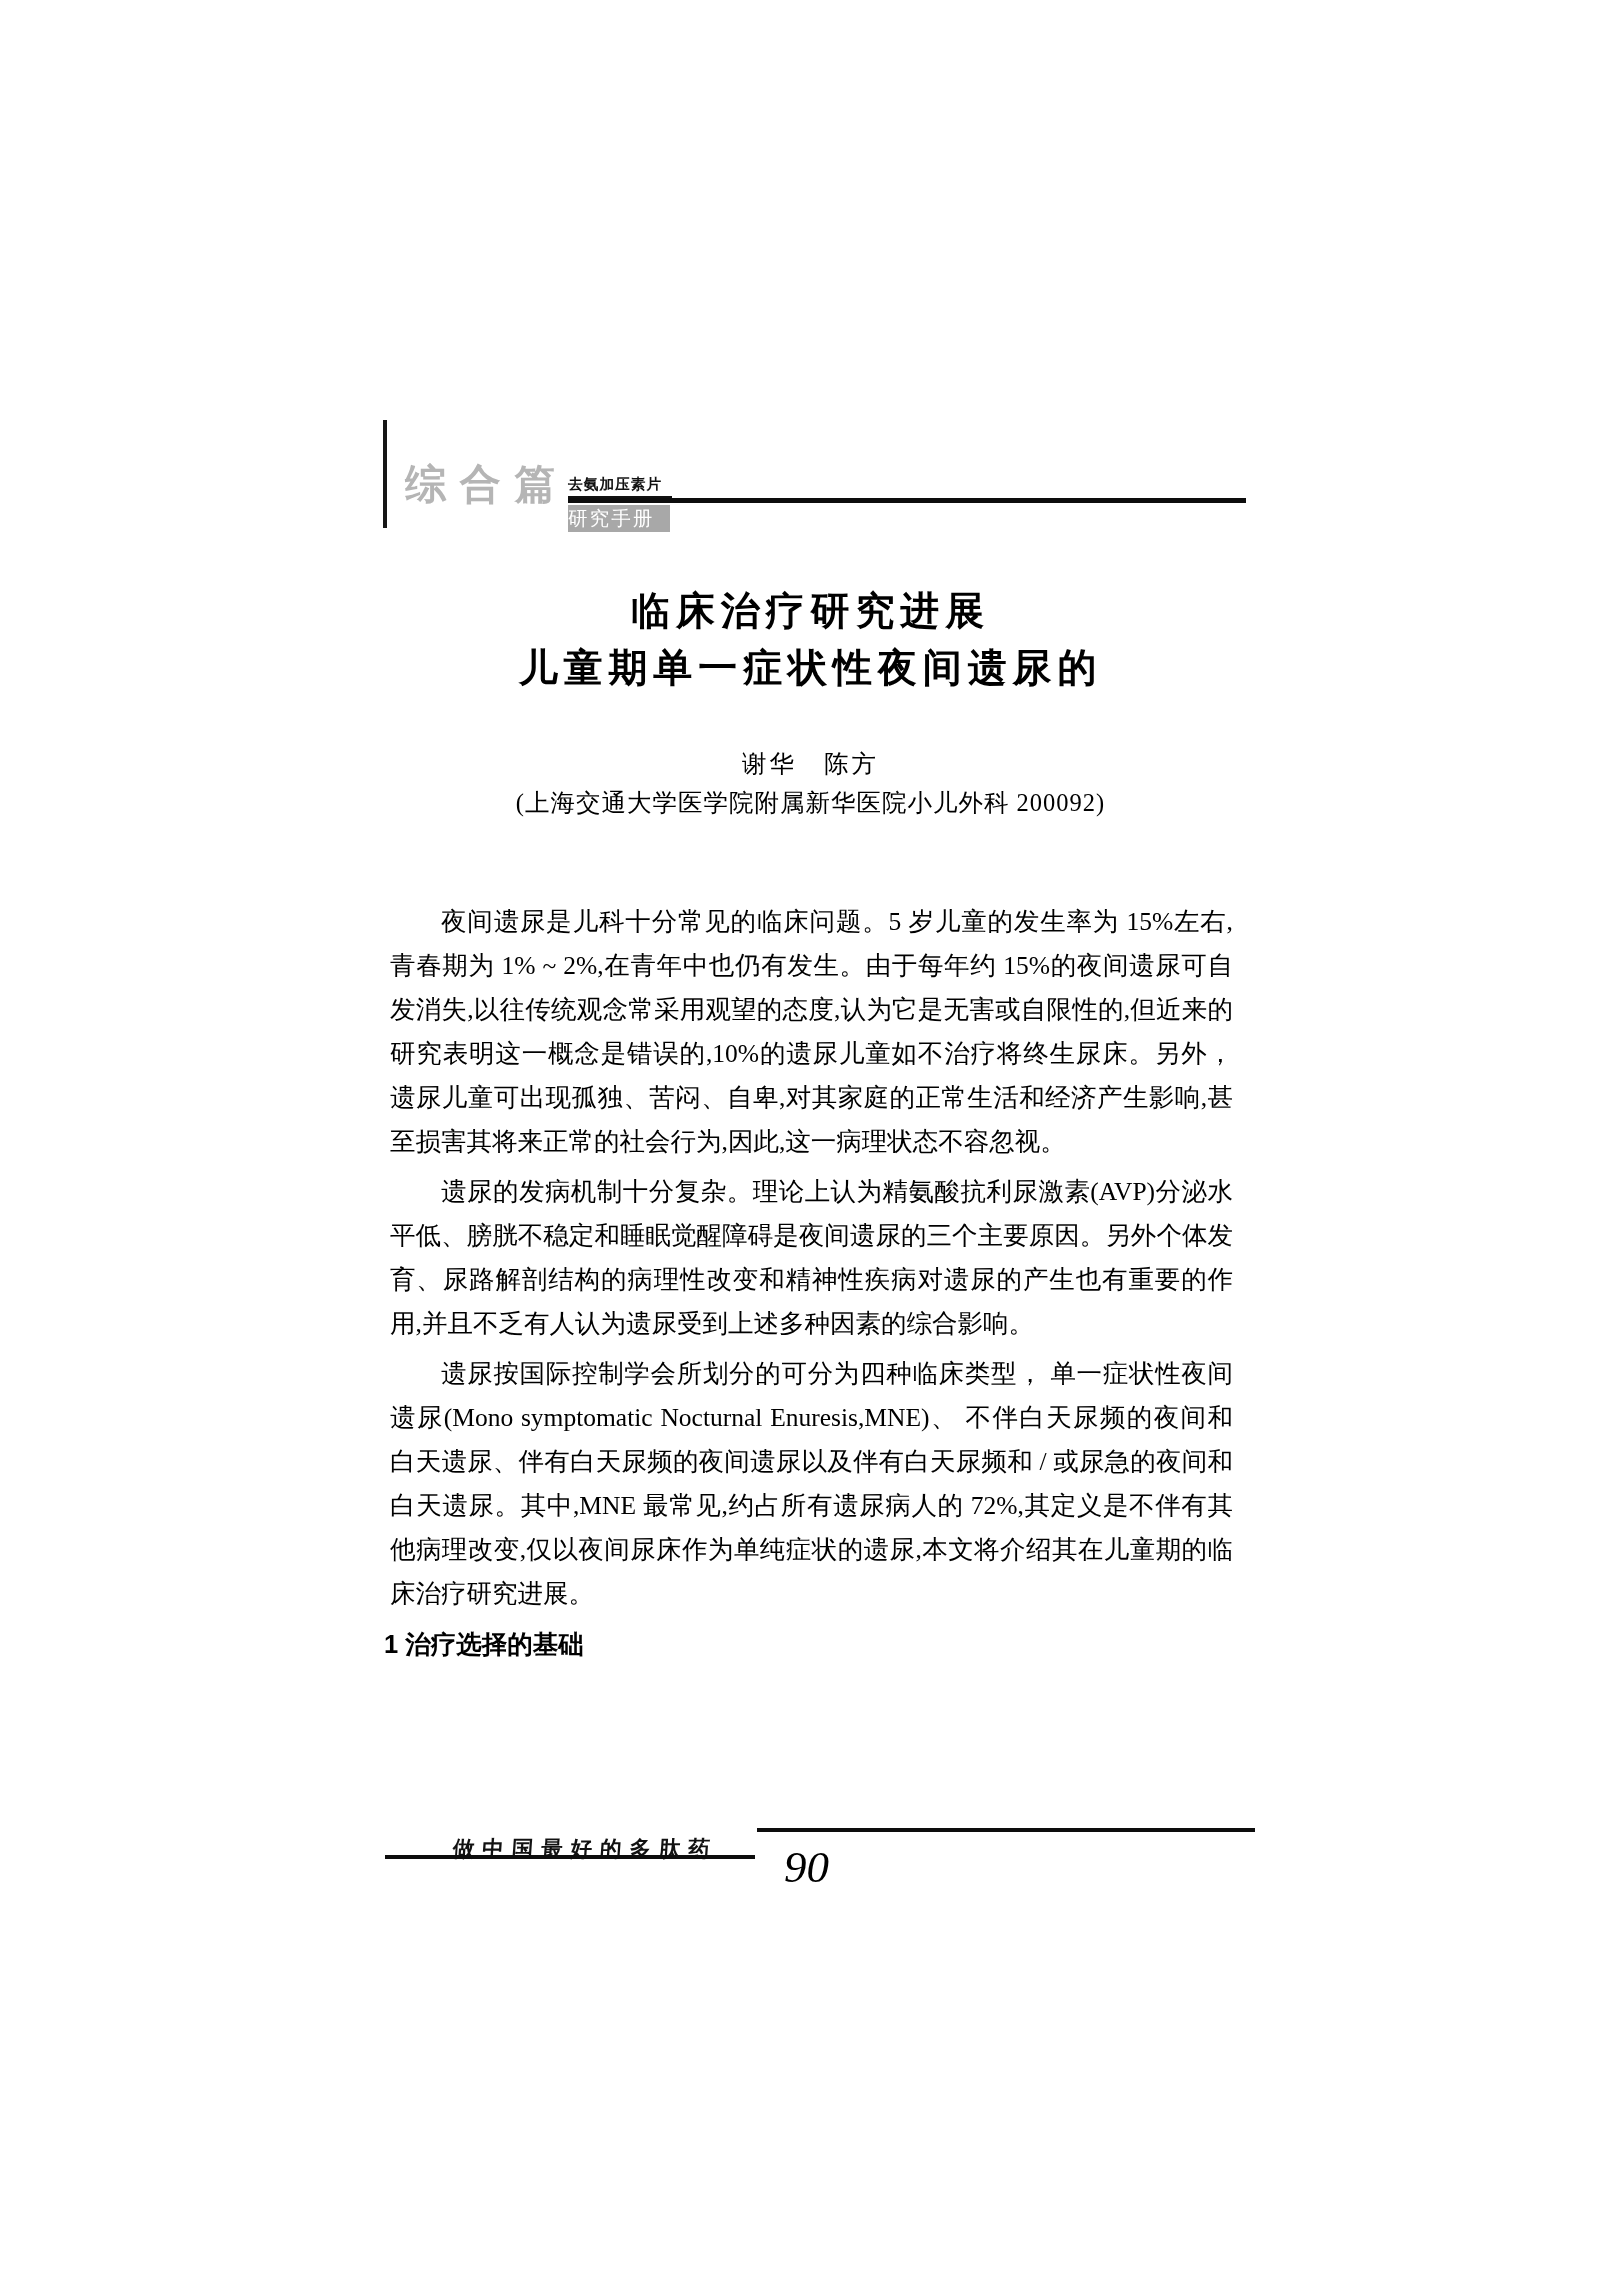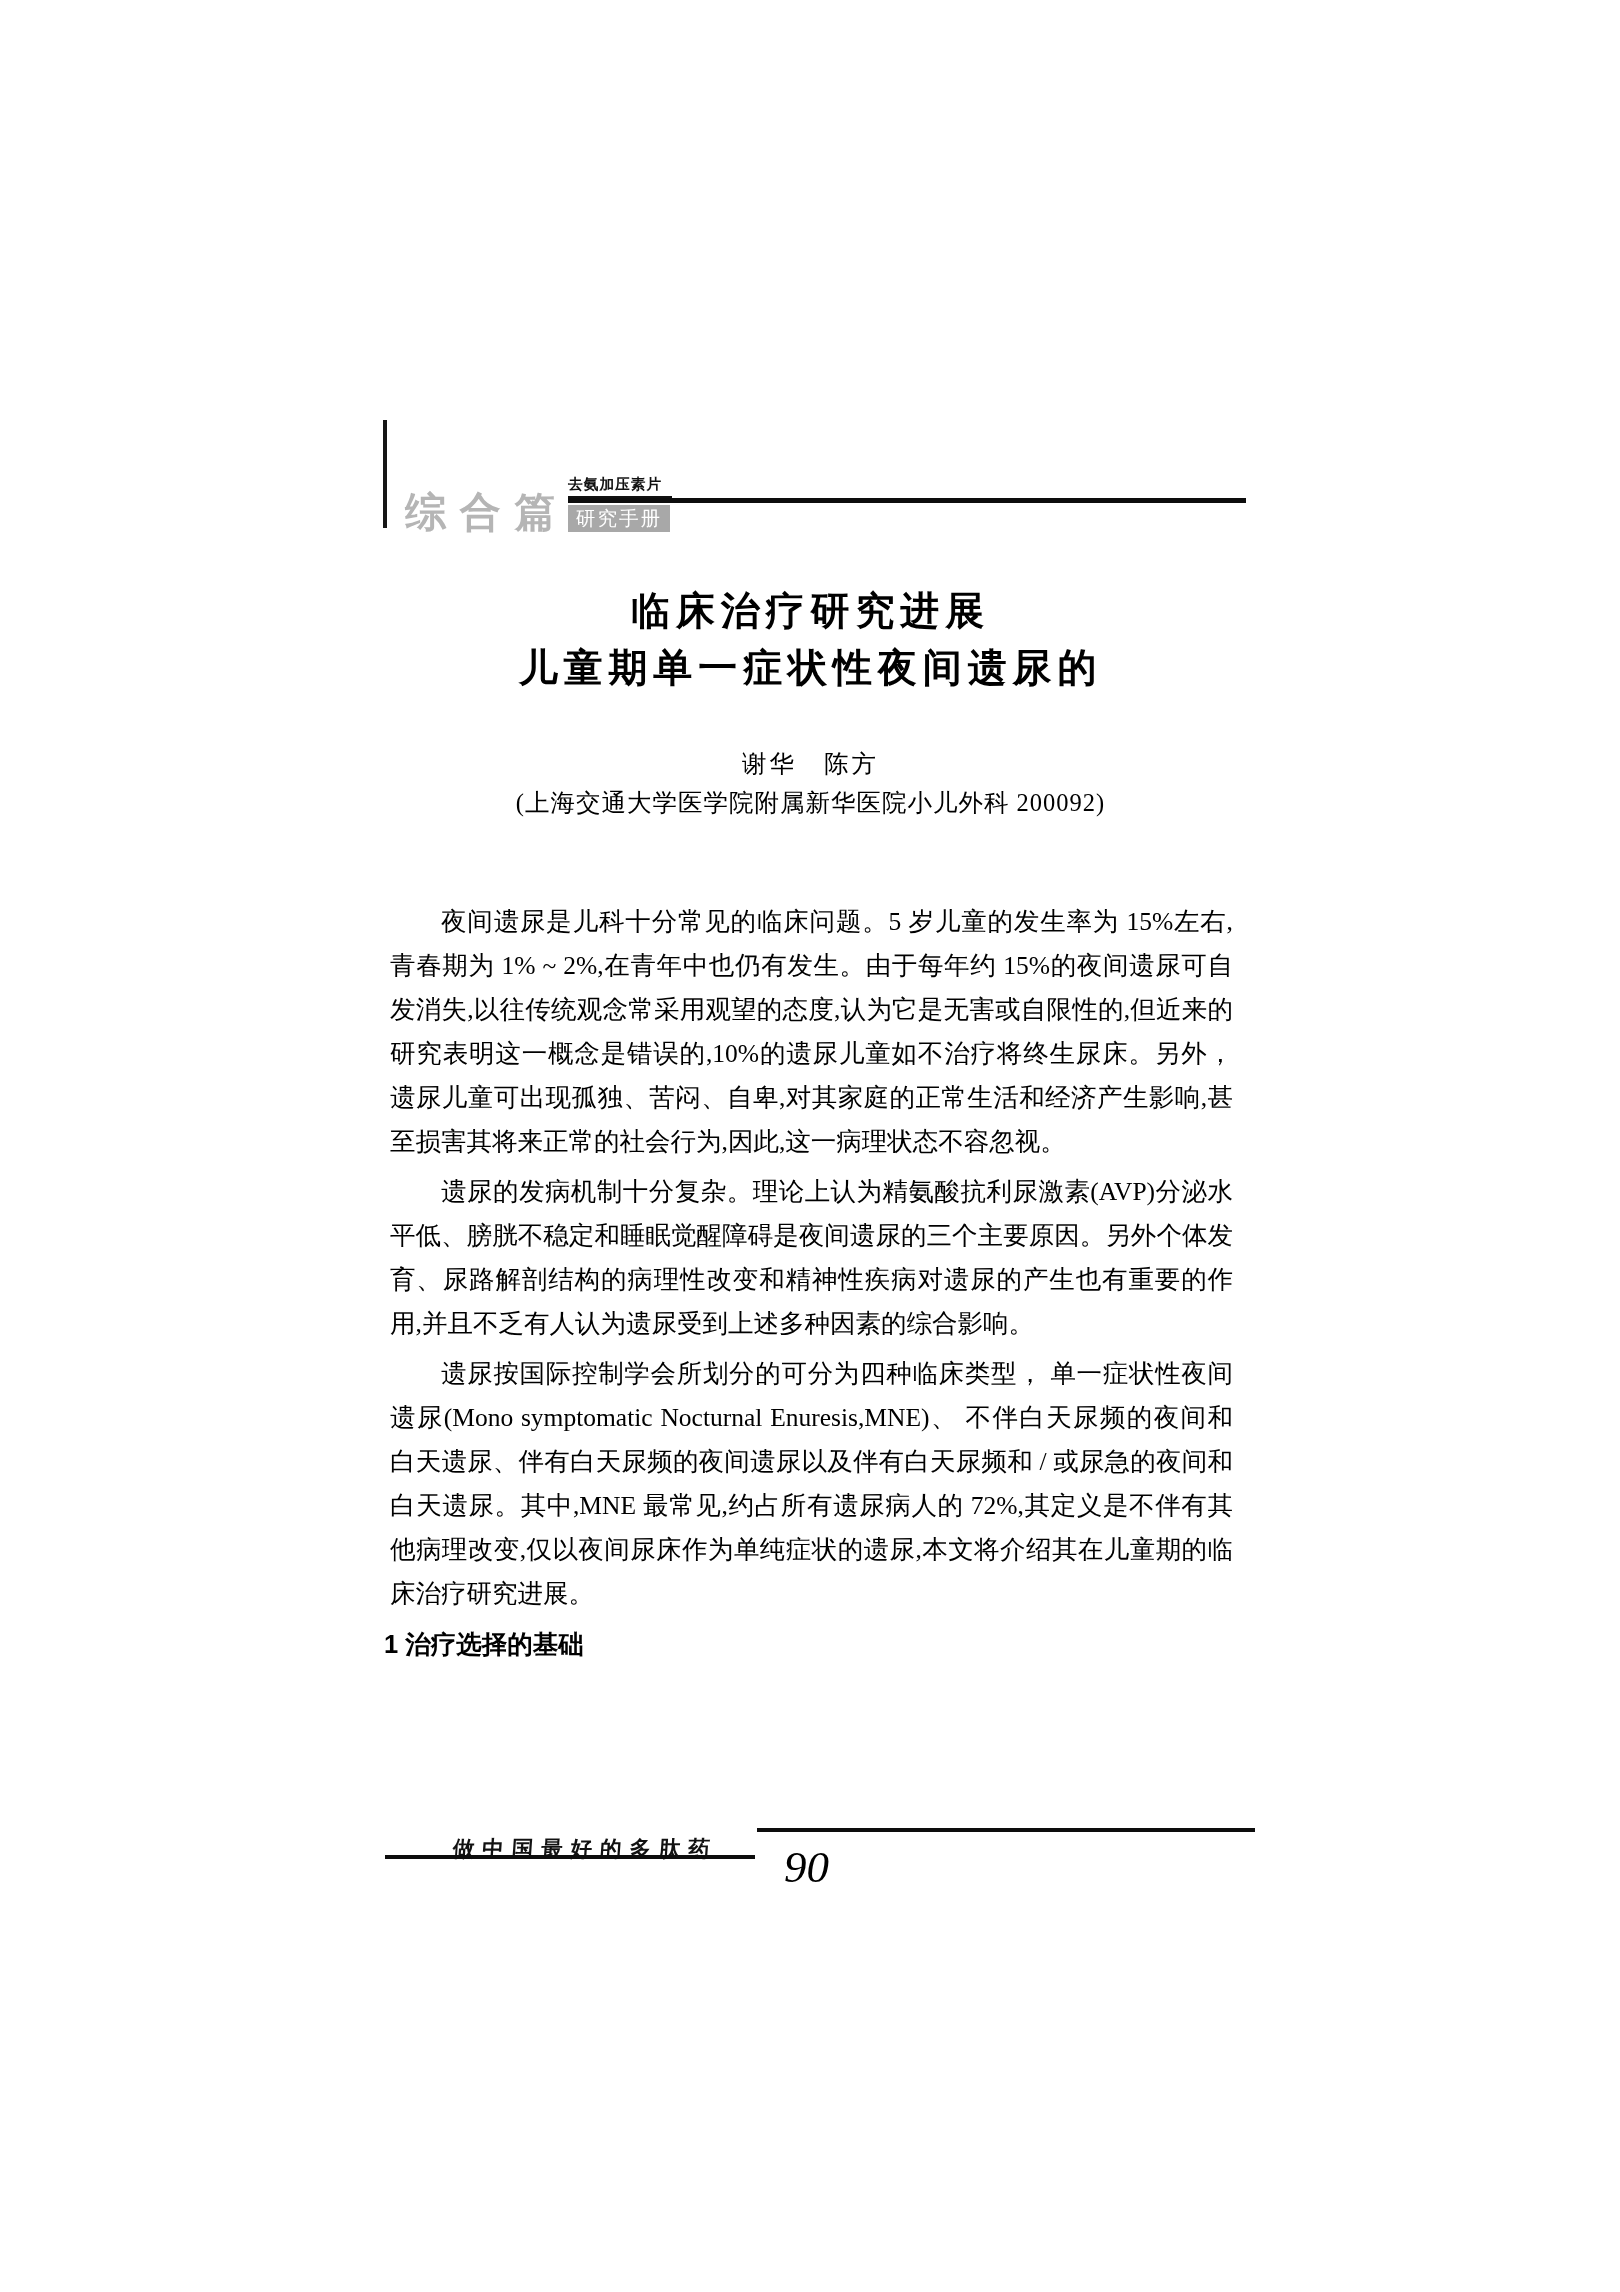--- a/index.html
+++ b/index.html
@@ -28,7 +28,6 @@
     font-weight: bold;
     color: #b5b5b5;
     white-space: nowrap;
-    margin-top: 28px;
   }
   .hdr-product {
     position: absolute;

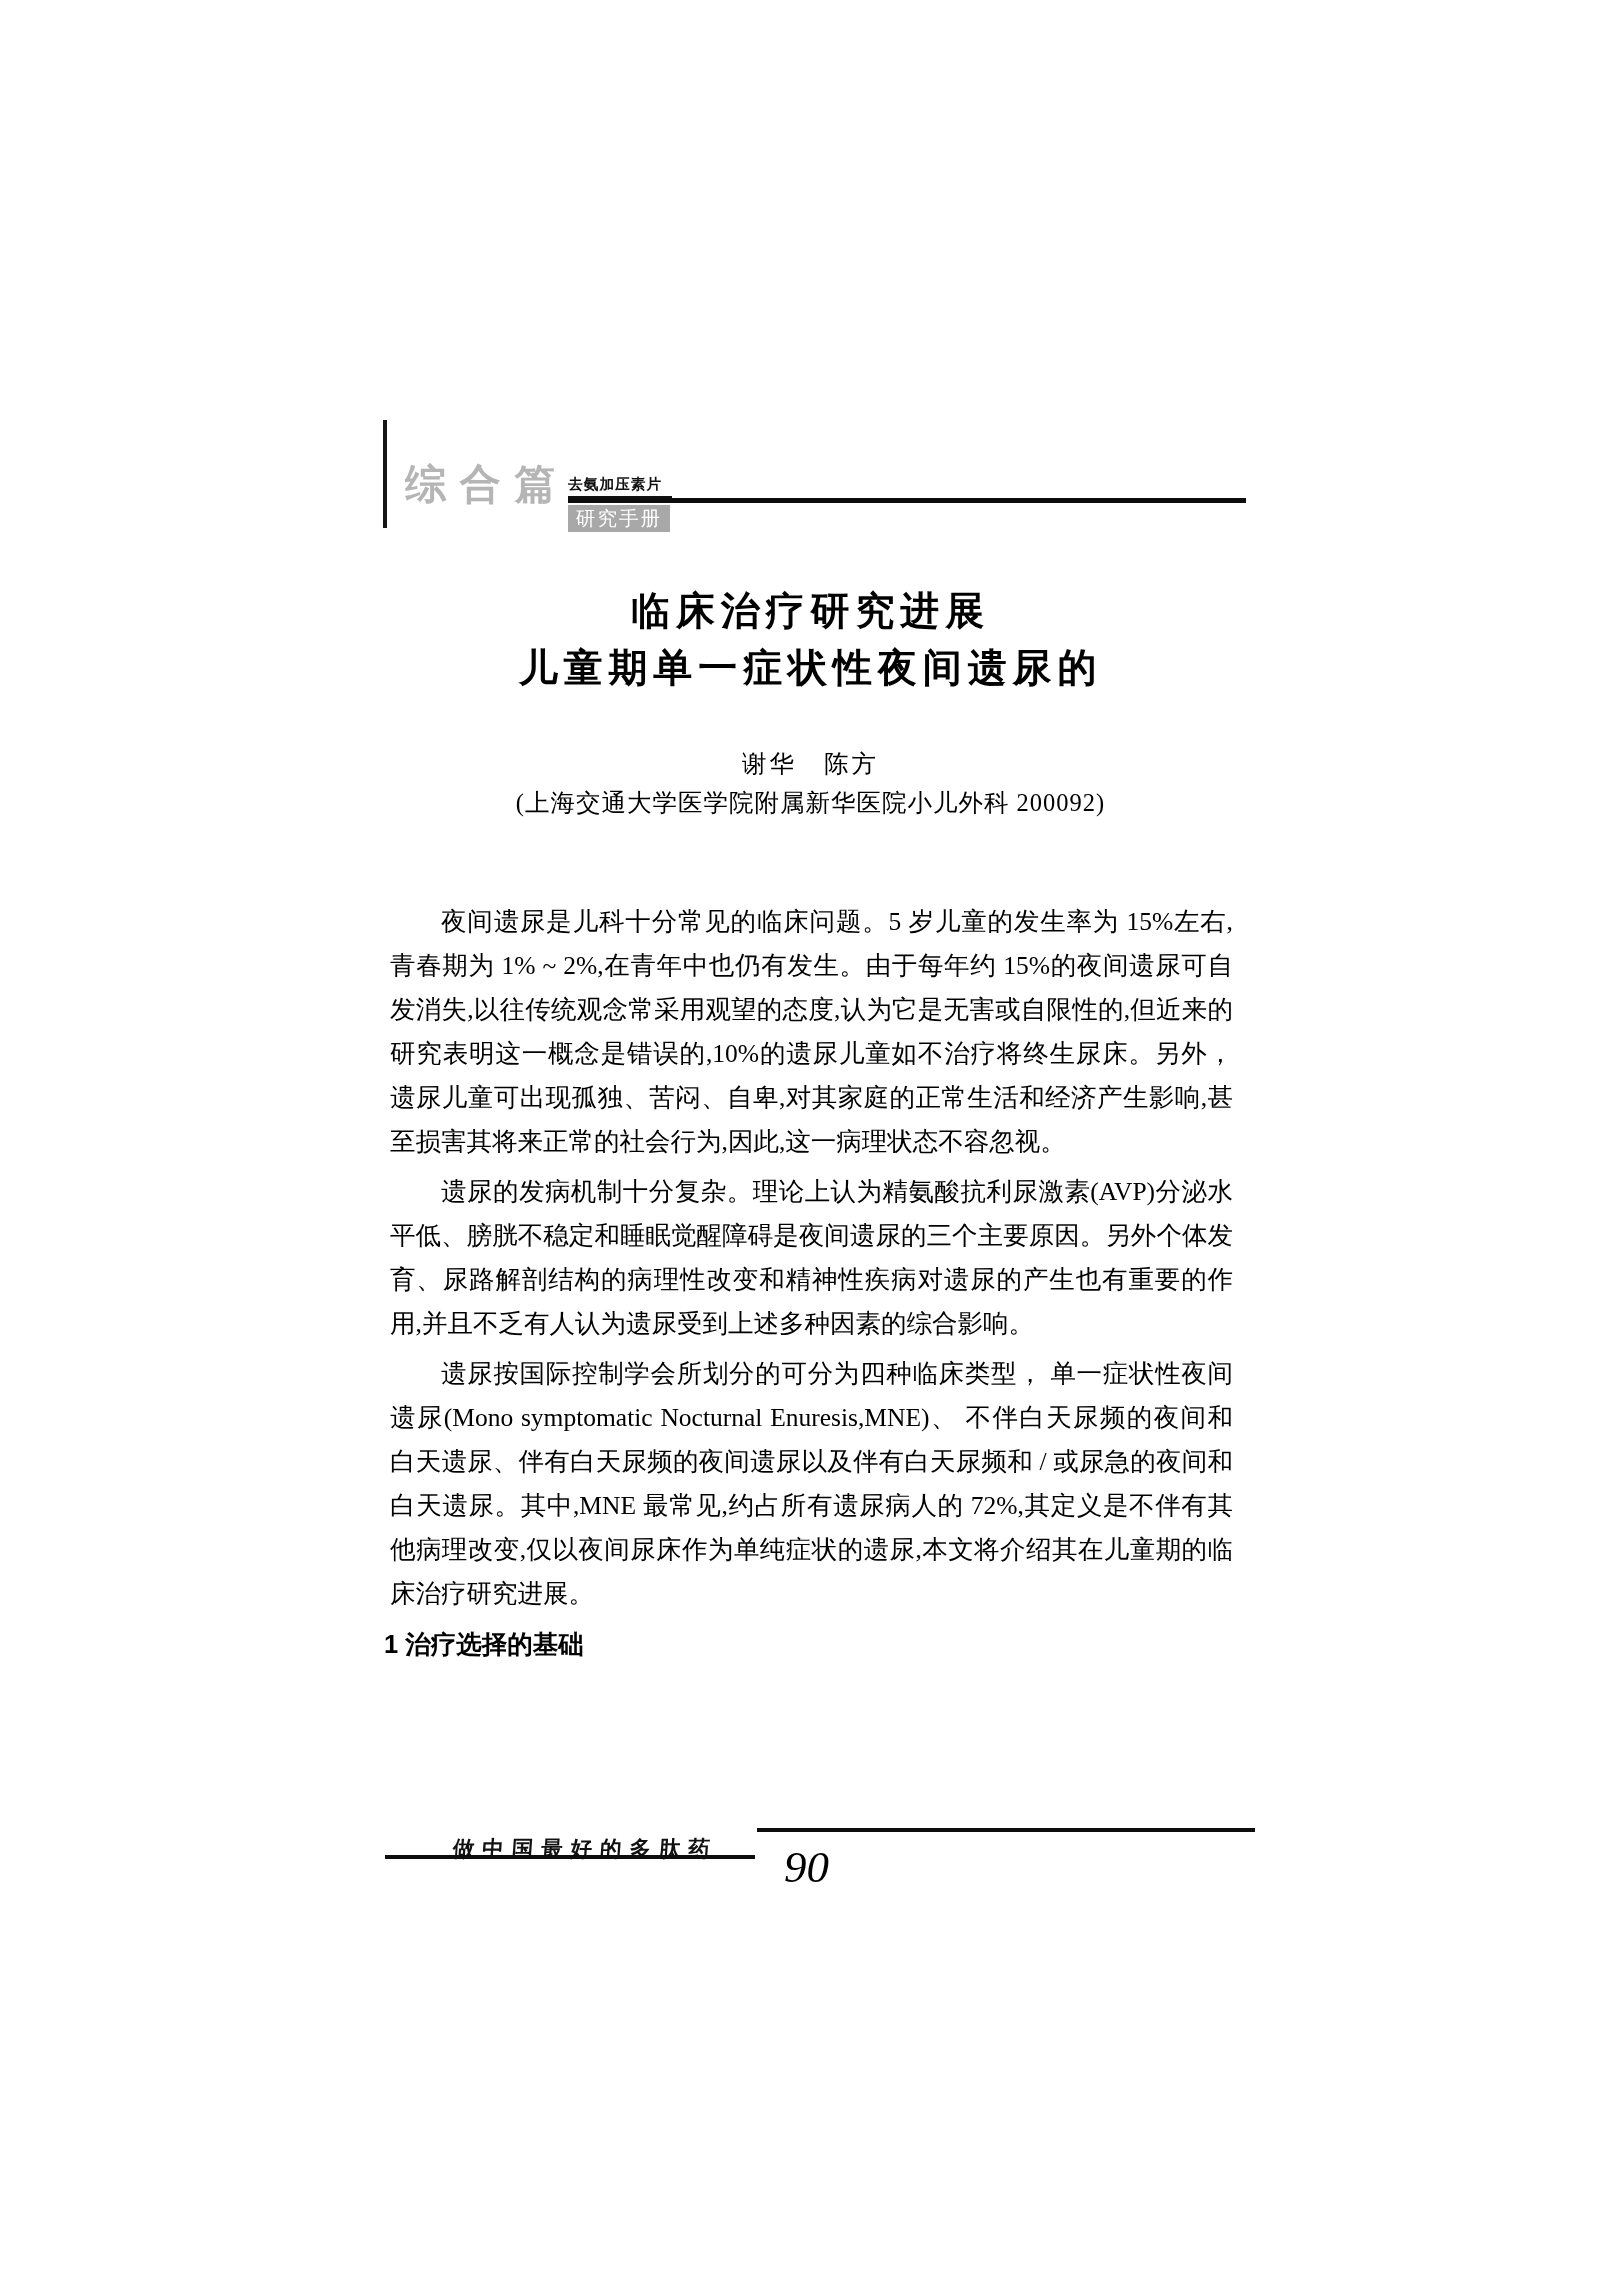--- a/index.html
+++ b/index.html
@@ -55,7 +55,7 @@
     font-family: "Liberation Sans", "DejaVu Sans", sans-serif;
     font-size: 19.6px;
     line-height: 26.5px;
-    text-align: center;
+    text-align: left;
     letter-spacing: 2px;
     white-space: nowrap;
   }

